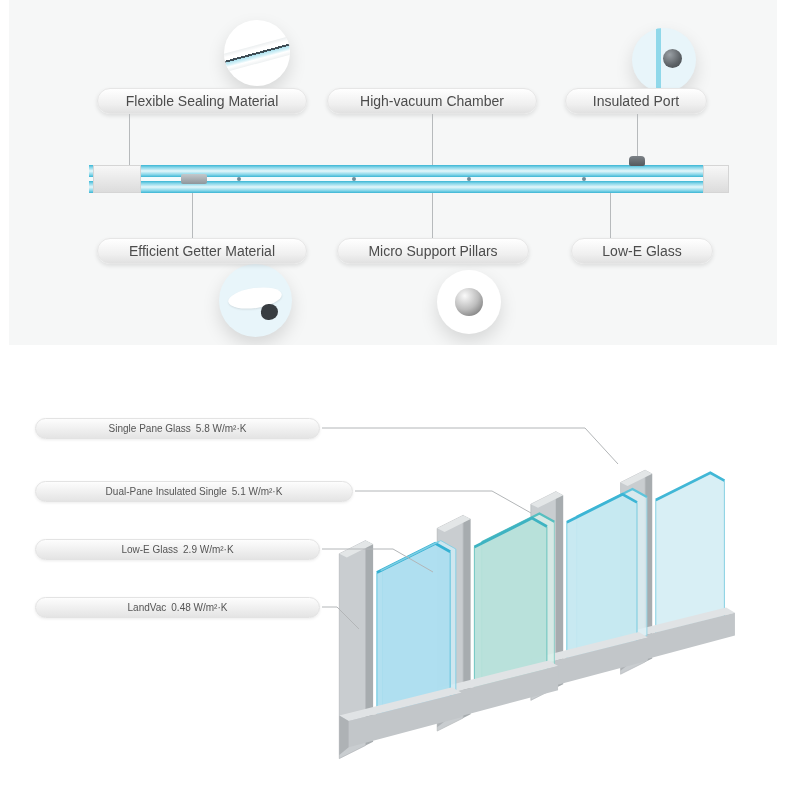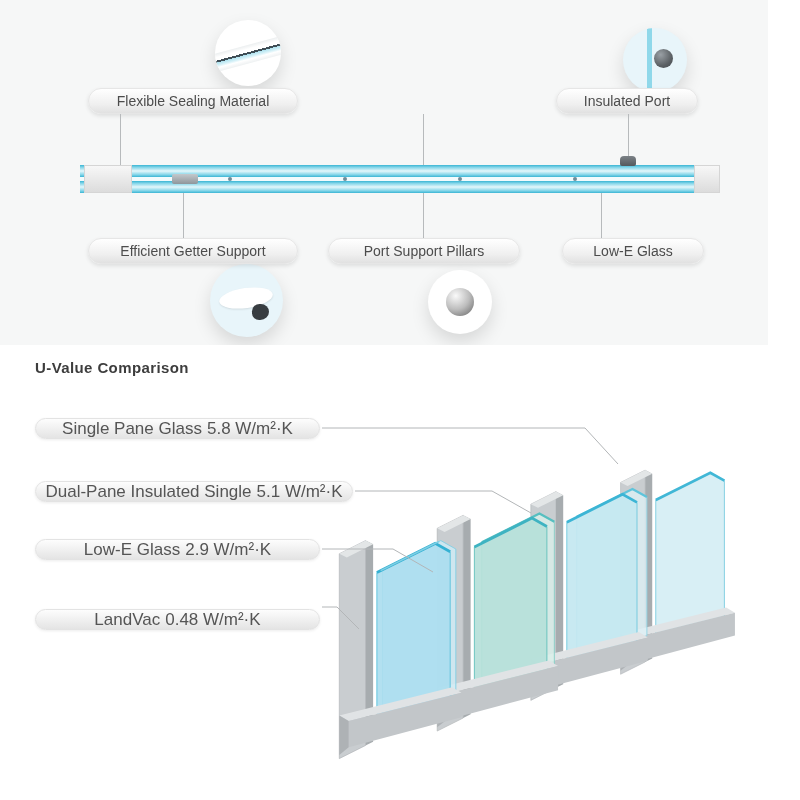--- a/index.html
+++ b/index.html
@@ -8,7 +8,7 @@
   .page{position:relative;width:800px;height:800px;background:#ffffff;overflow:hidden;}
 
   
-  .vg{position:absolute;left:0;top:0;width:768px;height:345px;background:#f6f7f7;}
+  .vg{position:absolute;left:9px;top:0;width:768px;height:345px;background:#f6f7f7;}
   .vg-pill{position:absolute;height:26px;line-height:24px;text-align:center;border-radius:13px;
     border:1px solid #e6e6e6;background:linear-gradient(180deg,#ffffff 0%,#efefef 65%,#e1e1e1 100%);
     box-shadow:0 2px 4px rgba(0,0,0,.10);color:#4c4c4c;font-size:14px;}

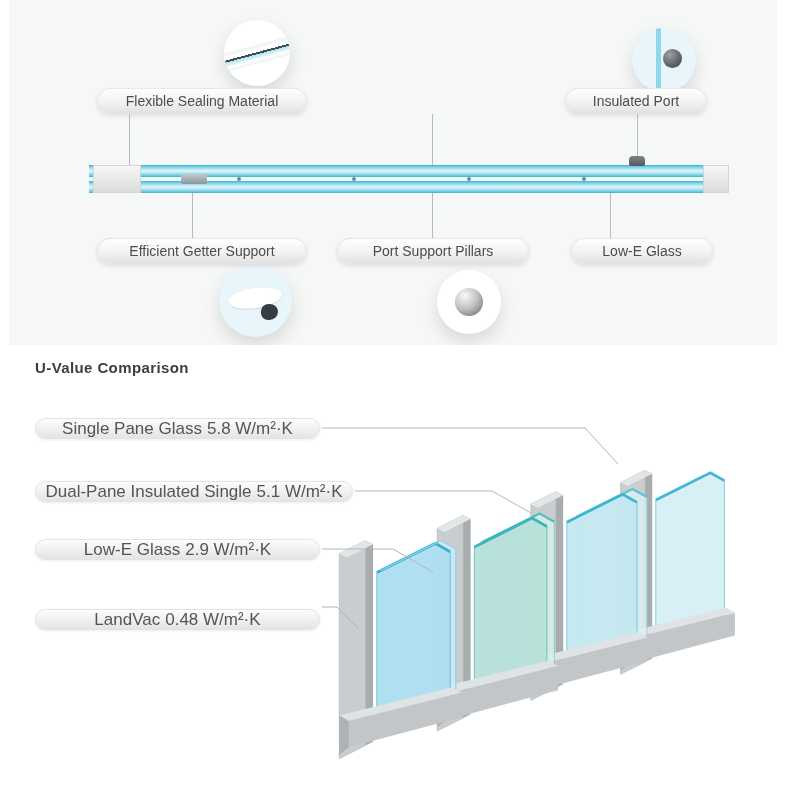--- a/index.html
+++ b/index.html
@@ -72,6 +72,7 @@
     </div>
 
     <div class="vg-pill" style="left:88px;top:88px;width:210px">Flexible Sealing Material</div>
+    <div class="vg-pill" style="left:318px;top:88px;width:210px">High-vacuum Chamber</div>
     <div class="vg-pill" style="left:556px;top:88px;width:142px">Insulated Port</div>
 
     <div class="vline" style="left:120px;top:114px;height:51px"></div>

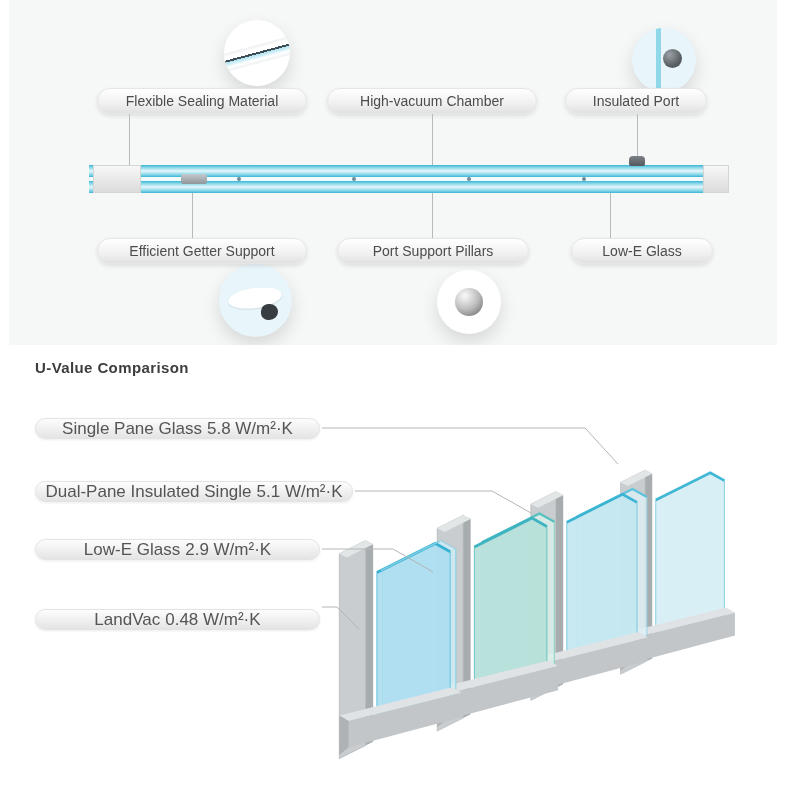--- a/index.html
+++ b/index.html
@@ -96,7 +96,7 @@
       <div class="port"></div>
     </div>
 
-    <div class="vg-pill" style="left:88px;top:238px;width:210px">Efficient Getter Support</div>
+    <div class="vg-pill" style="left:88px;top:238px;width:210px">Efficient Getter Material</div>
     <div class="vg-pill" style="left:328px;top:238px;width:192px">Port Support Pillars</div>
     <div class="vg-pill" style="left:562px;top:238px;width:142px">Low-E Glass</div>
   </section>

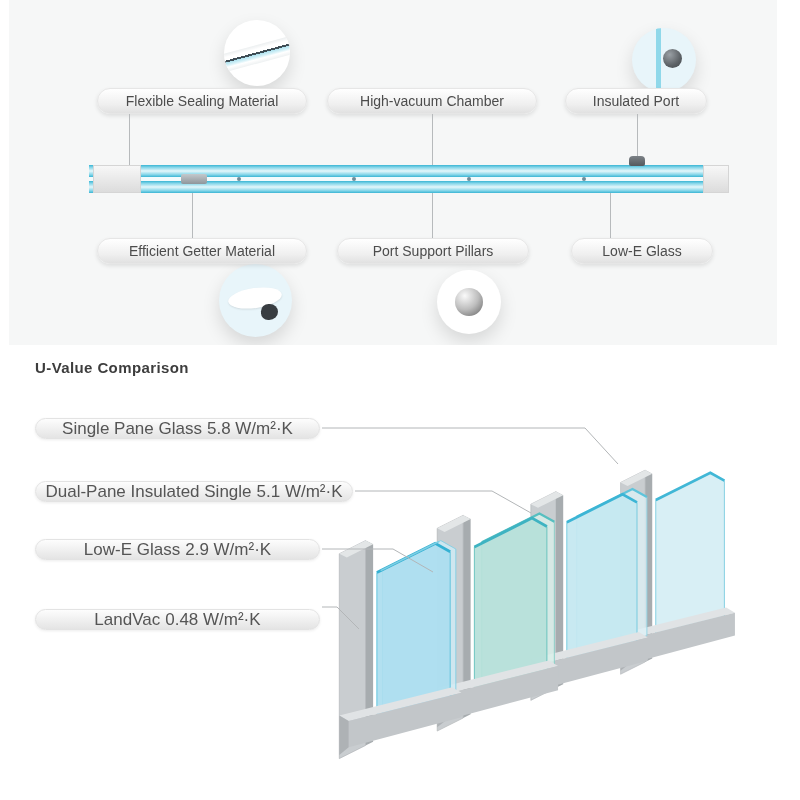--- a/index.html
+++ b/index.html
@@ -97,7 +97,7 @@
     </div>
 
     <div class="vg-pill" style="left:88px;top:238px;width:210px">Efficient Getter Material</div>
-    <div class="vg-pill" style="left:328px;top:238px;width:192px">Port Support Pillars</div>
+    <div class="vg-pill" style="left:328px;top:238px;width:192px">Micro Support Pillars</div>
     <div class="vg-pill" style="left:562px;top:238px;width:142px">Low-E Glass</div>
   </section>
 

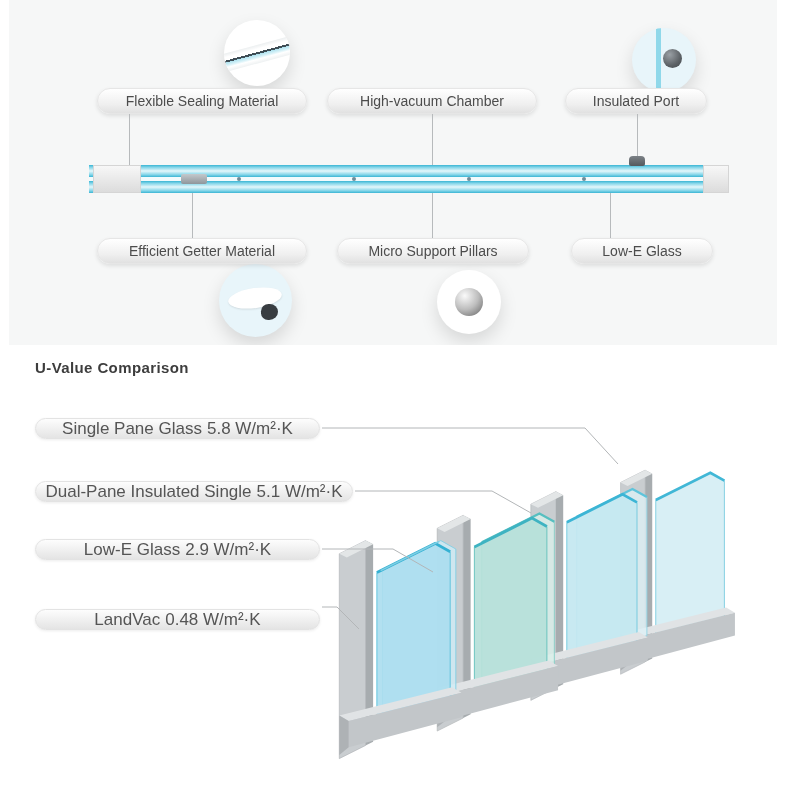--- a/index.html
+++ b/index.html
@@ -161,7 +161,6 @@
       <polyline points="322,262 337,262 359,284" fill="none" stroke="#b3b6b8" stroke-width="1"></polyline>
     </svg>
 
-    <h2 class="cmp-title">U-Value Comparison</h2>
 
     <div class="cpill" style="left:35px;top:73px;width:285px">
       <span>Single Pane Glass</span><span>5.8 W/m²·K</span>

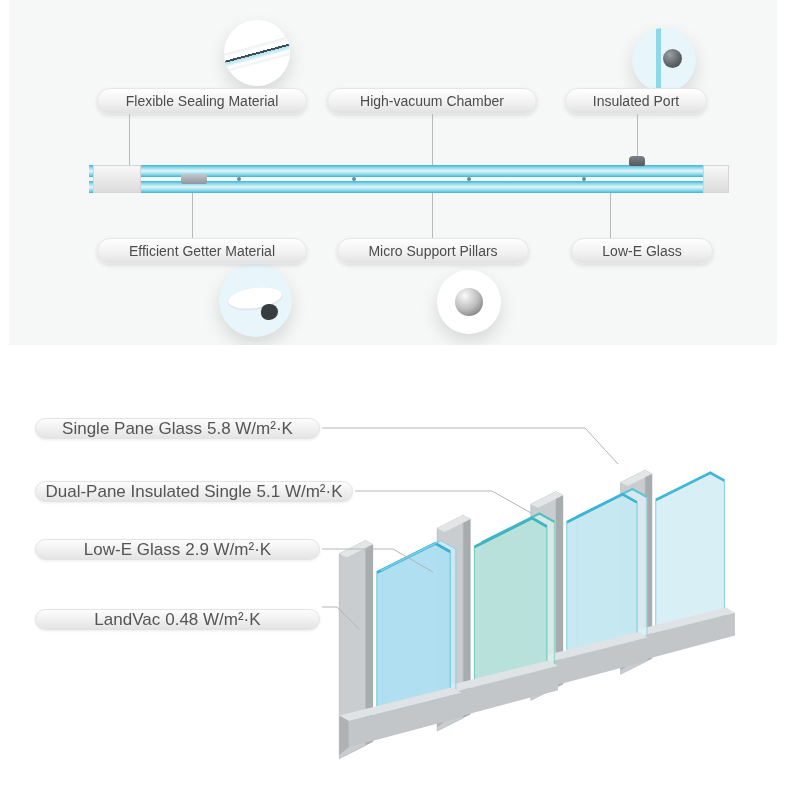--- a/index.html
+++ b/index.html
@@ -45,7 +45,7 @@
   .cmp-title{position:absolute;left:35px;top:14px;font-size:15px;font-weight:bold;color:#3d3d3d;letter-spacing:.4px;}
   .cpill{position:absolute;height:21px;line-height:19px;border-radius:11px;border:1px solid #e3e3e3;
     background:linear-gradient(180deg,#fdfdfd,#e4e4e4);box-shadow:0 1px 3px rgba(0,0,0,.08);
-    text-align:center;color:#555555;font-size:17px;}
+    text-align:center;color:#555555;font-size:10px;}
   .cpill span + span{margin-left:5px;}
   .win-svg{position:absolute;left:0;top:0;width:800px;height:455px;}
 </style>

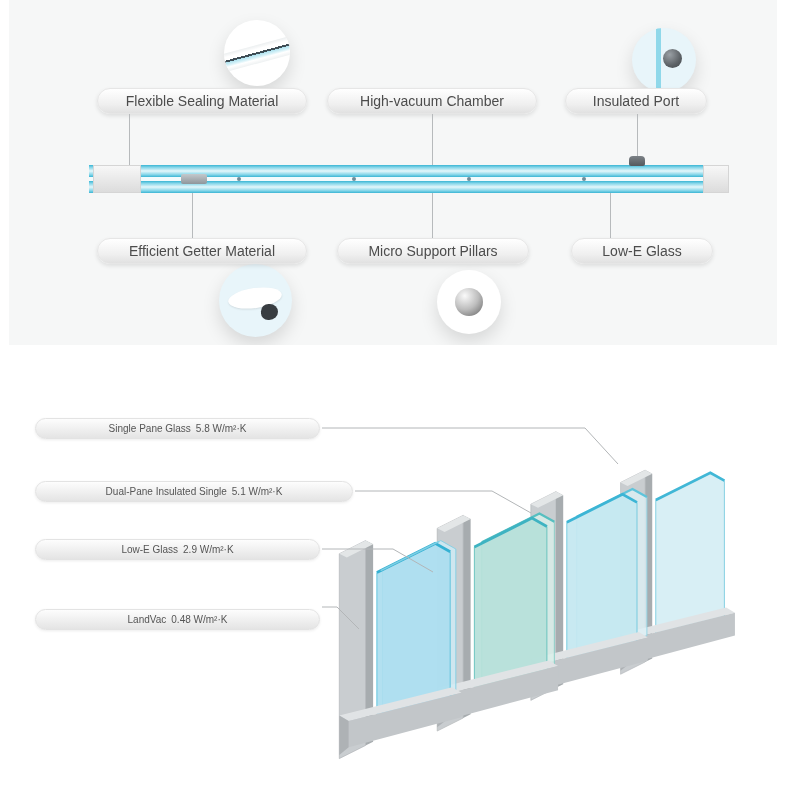--- a/index.html
+++ b/index.html
@@ -171,7 +171,7 @@
     <div class="cpill" style="left:35px;top:194px;width:285px">
       <span>Low-E Glass</span><span>2.9 W/m²·K</span>
     </div>
-    <div class="cpill" style="left:35px;top:264px;width:285px">
+    <div class="cpill" style="left:35px;top:252px;width:285px">
       <span>LandVac</span><span>0.48 W/m²·K</span>
     </div>
   </section>

